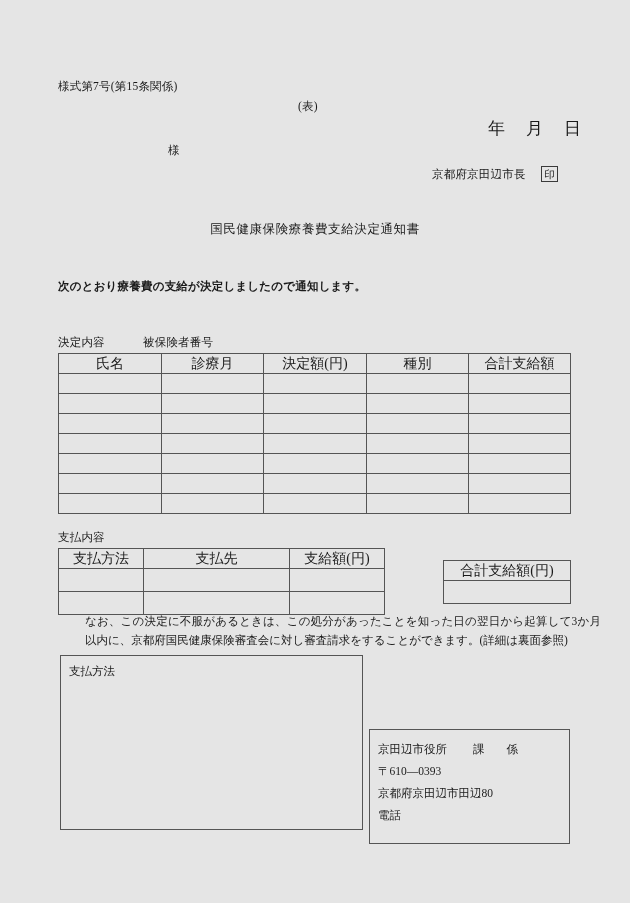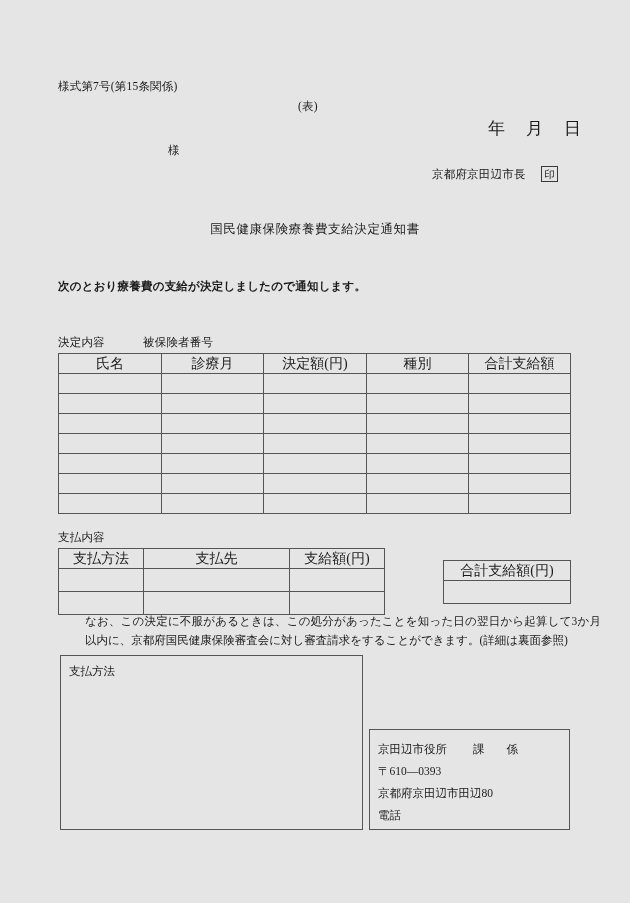--- a/index.html
+++ b/index.html
@@ -147,7 +147,7 @@
     left: 369px;
     top: 729px;
     width: 201px;
-    height: 101px;
+    height: 115px;
     border: 1px solid #555;
     box-sizing: border-box;
     padding: 8px 0 0 8px;

